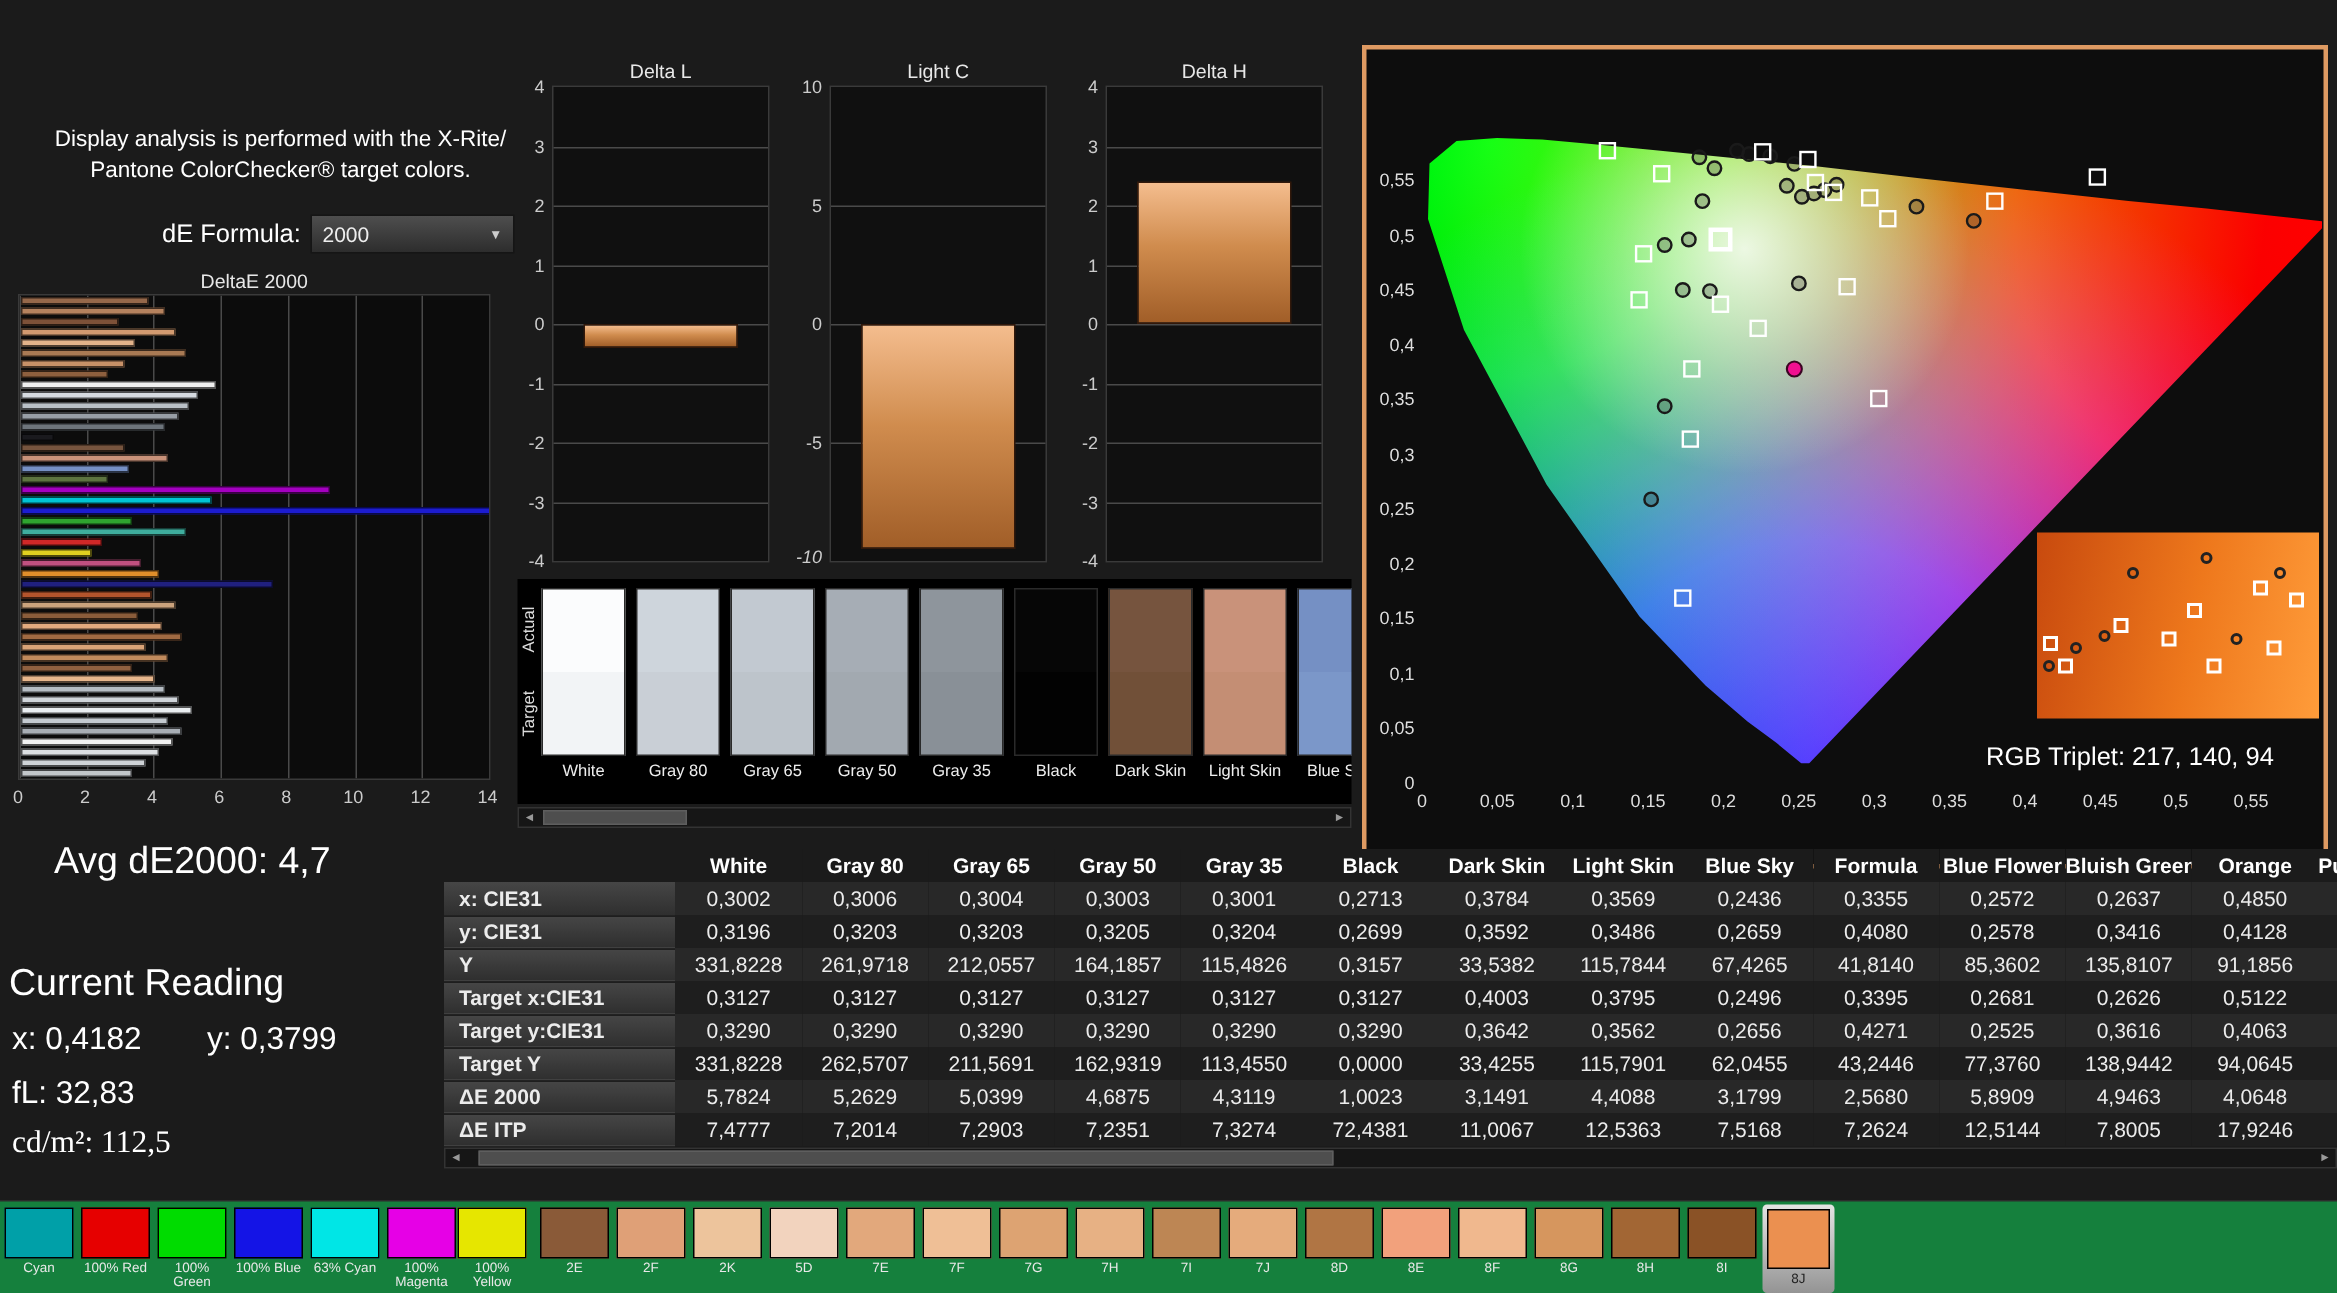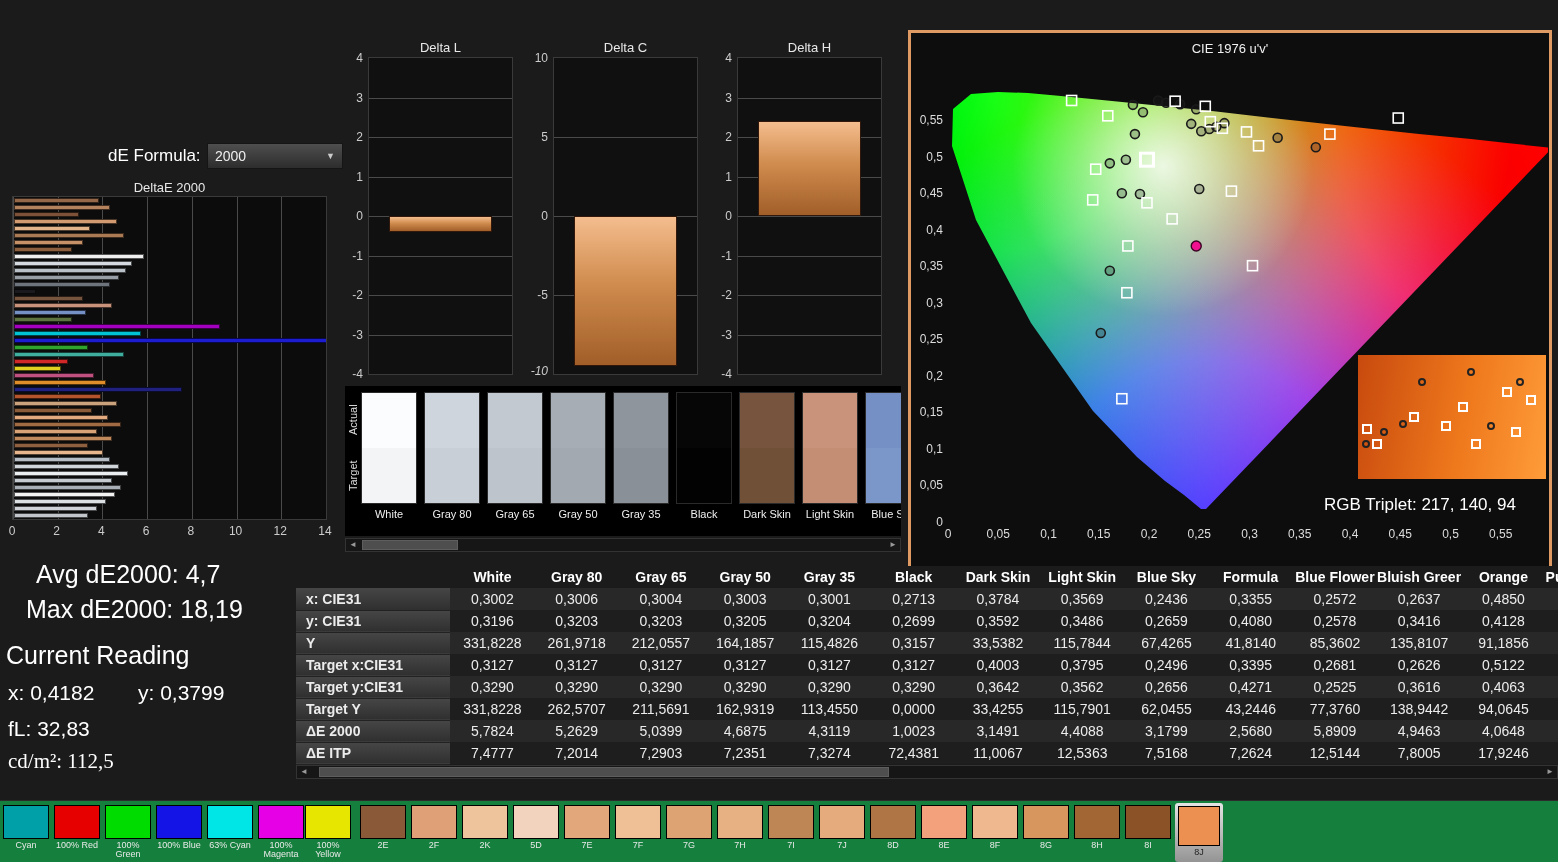--- a/index.html
+++ b/index.html
@@ -176,7 +176,7 @@
   <div class="stat cdval">cd/m²: 112,5</div>
 
   <div class="chart-title dl-title">Delta L</div>
-  <div class="chart-title dc-title">Delta C</div>
+  <div class="chart-title dc-title">Light C</div>
   <div class="chart-title dh-title">Delta H</div>
   <div id="delta-l" class="vchart">
       <div class="ylab" style="top: -7px;">4</div>

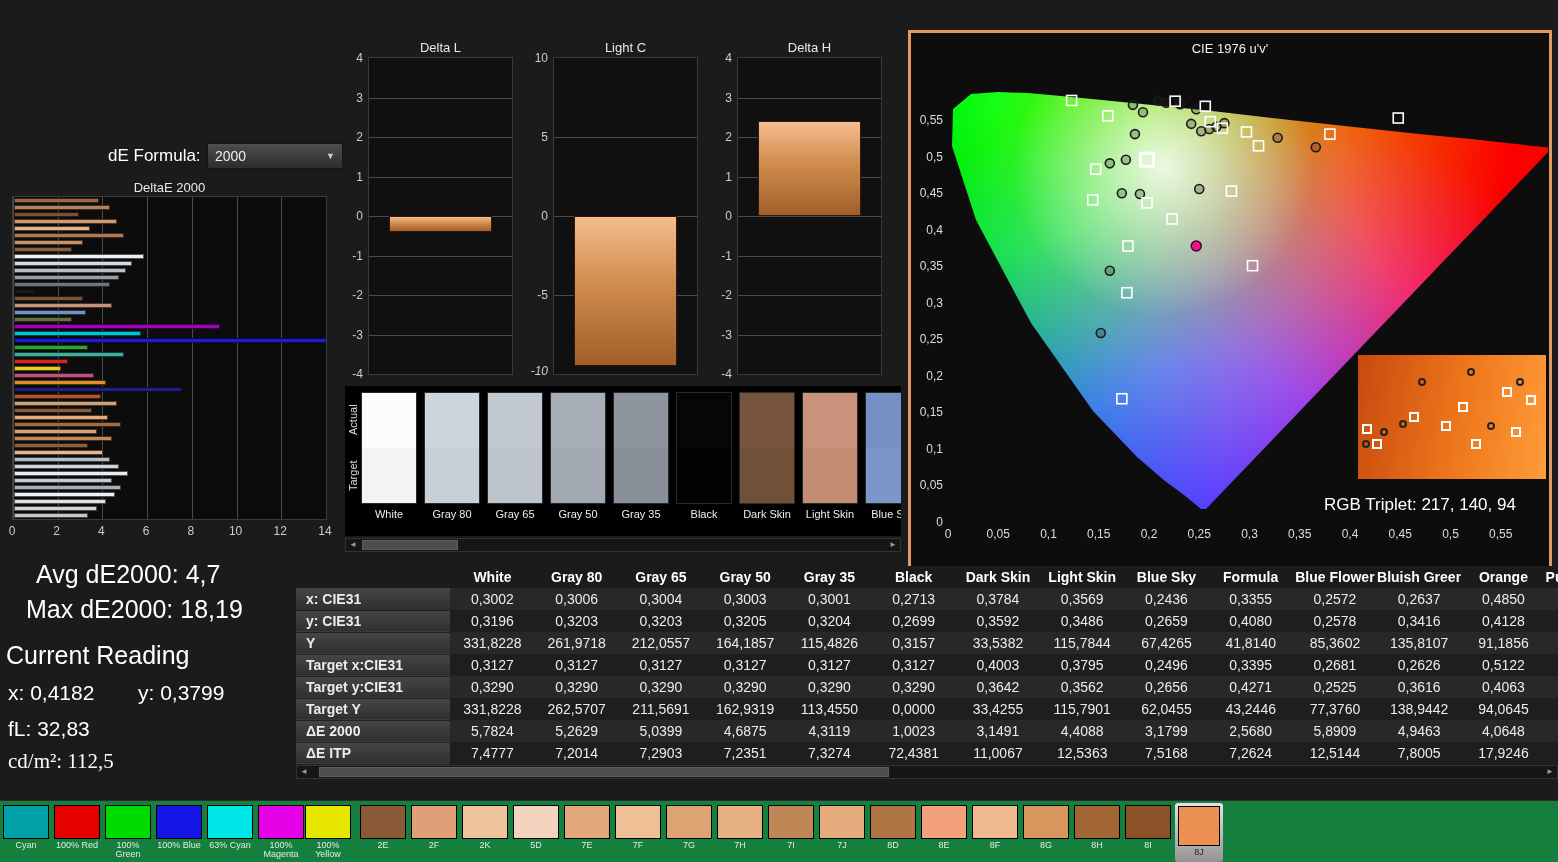--- a/index.html
+++ b/index.html
@@ -288,7 +288,6 @@
   </div>
 
   <div id="cie-panel">
-    <div class="cie-title">CIE 1976 u'v'</div>
     <svg id="cie-svg" viewBox="0 0 600 462" preserveAspectRatio="none" xmlns="http://www.w3.org/2000/svg">
       <defs>
         <clipPath id="hs">

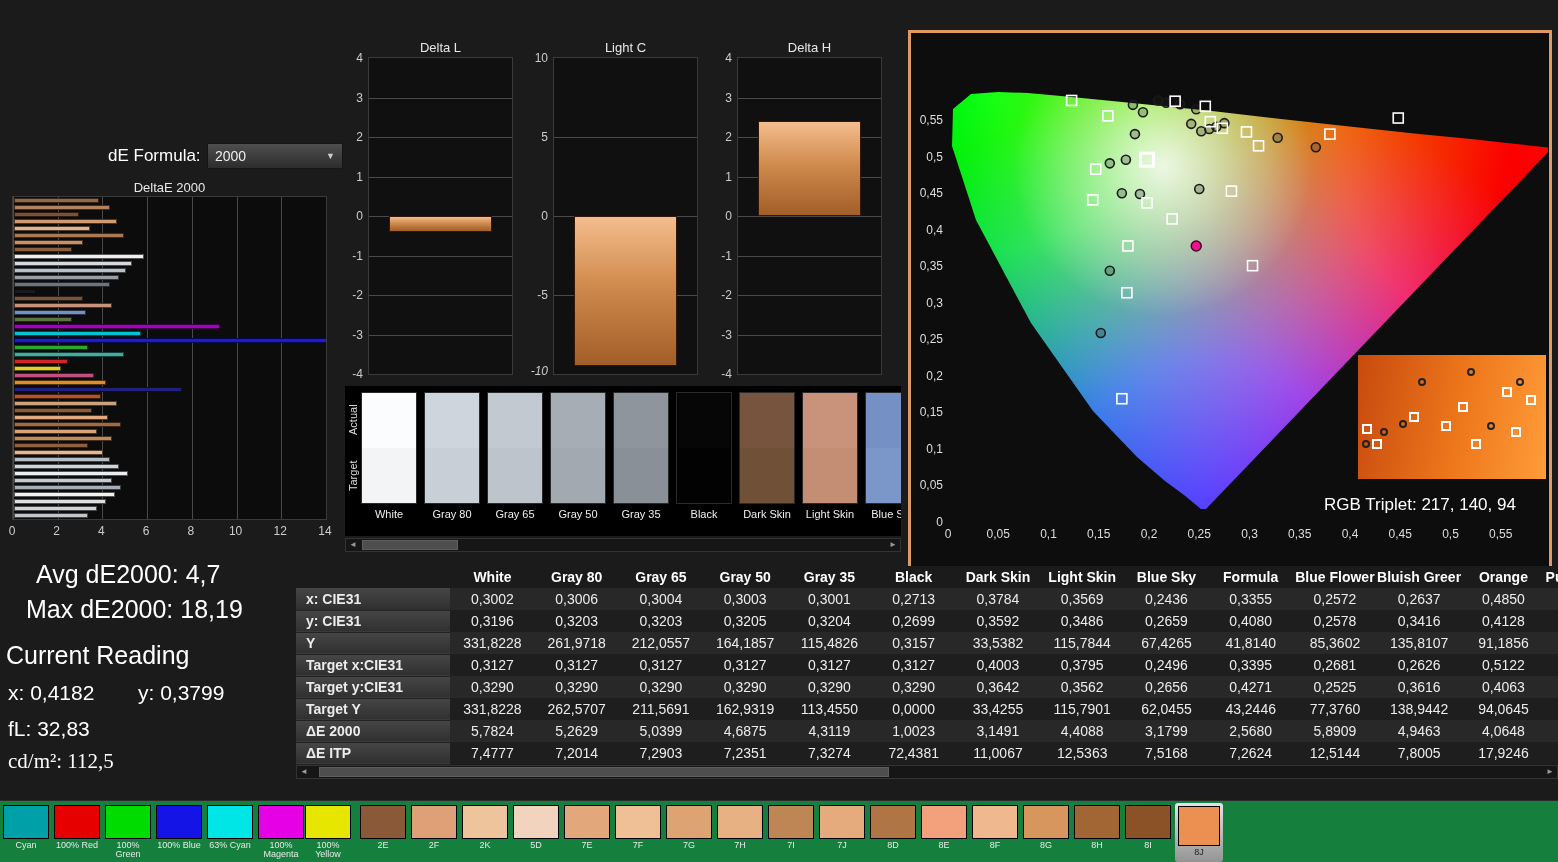--- a/index.html
+++ b/index.html
@@ -93,6 +93,10 @@
 
 <div id="app">
 
+  <div class="app-desc">
+    <span>Display analysis is performed with the X-Rite/</span><br>
+    <span>Pantone ColorChecker® target colors.</span>
+  </div>
   <div class="formula-label">dE Formula:</div>
   <div class="dropdown">
     <span class="dd-value">2000</span>

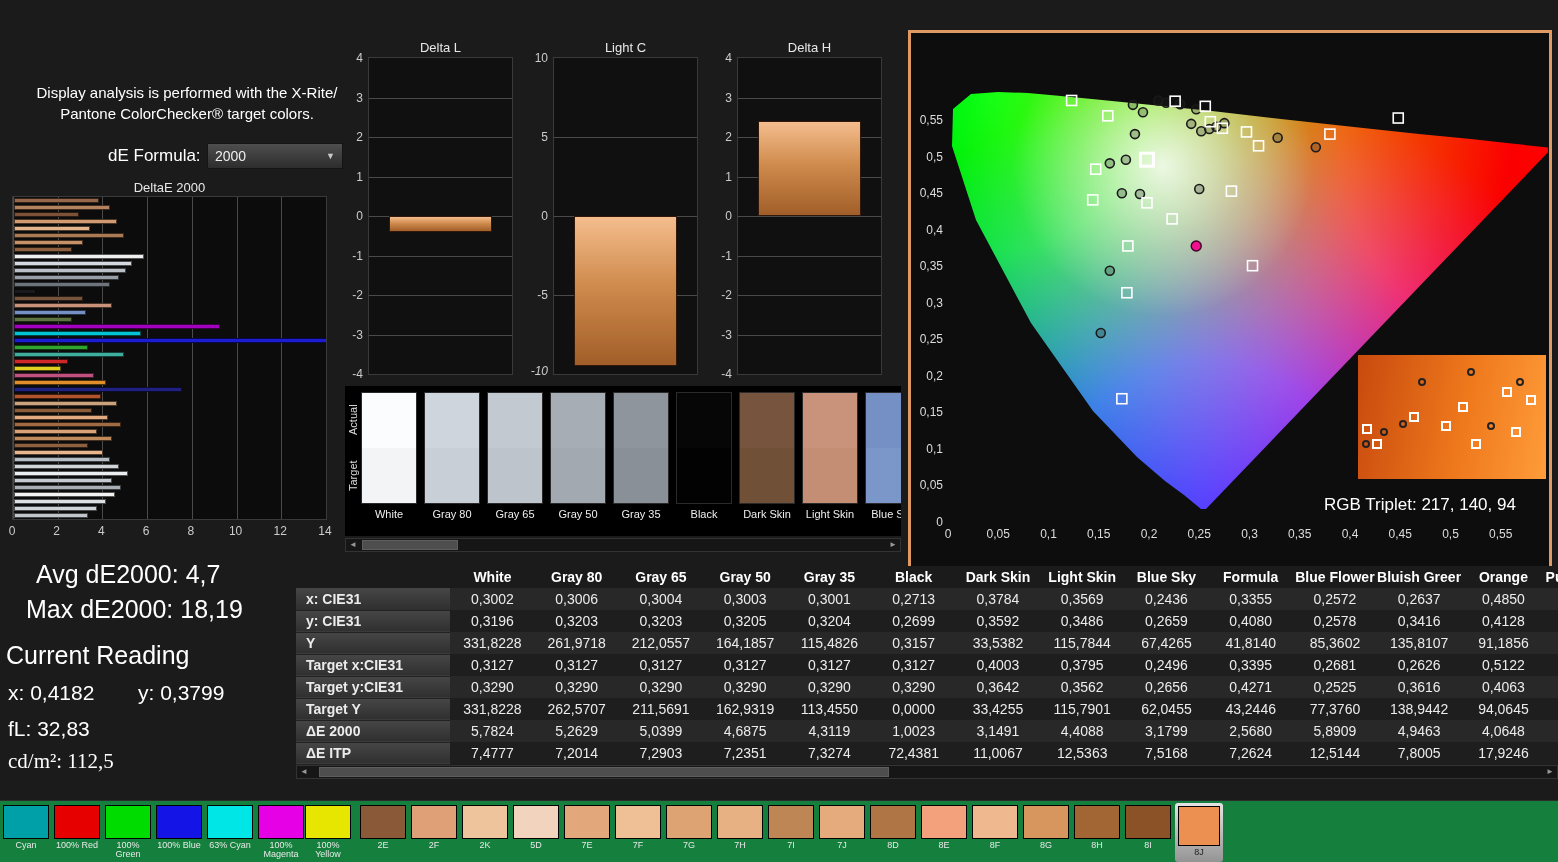--- a/index.html
+++ b/index.html
@@ -172,7 +172,6 @@
     </div>
 
   <div class="stat avg">Avg dE2000: 4,7</div>
-  <div class="stat max">Max dE2000: 18,19</div>
   <div class="stat current">Current Reading</div>
   <div class="stat xval">x: 0,4182</div>
   <div class="stat yval">y: 0,3799</div>

